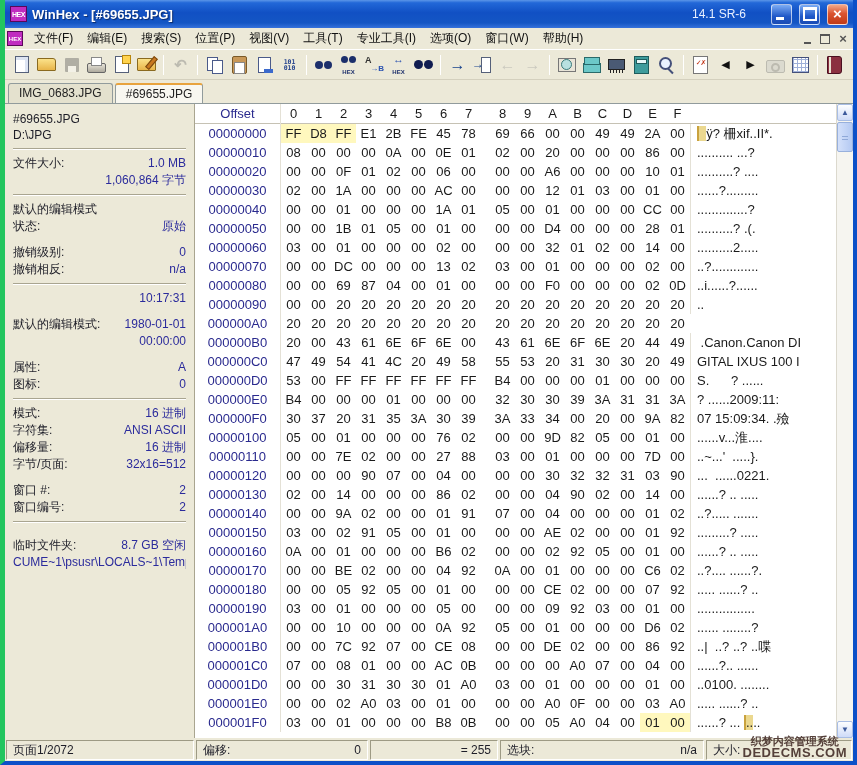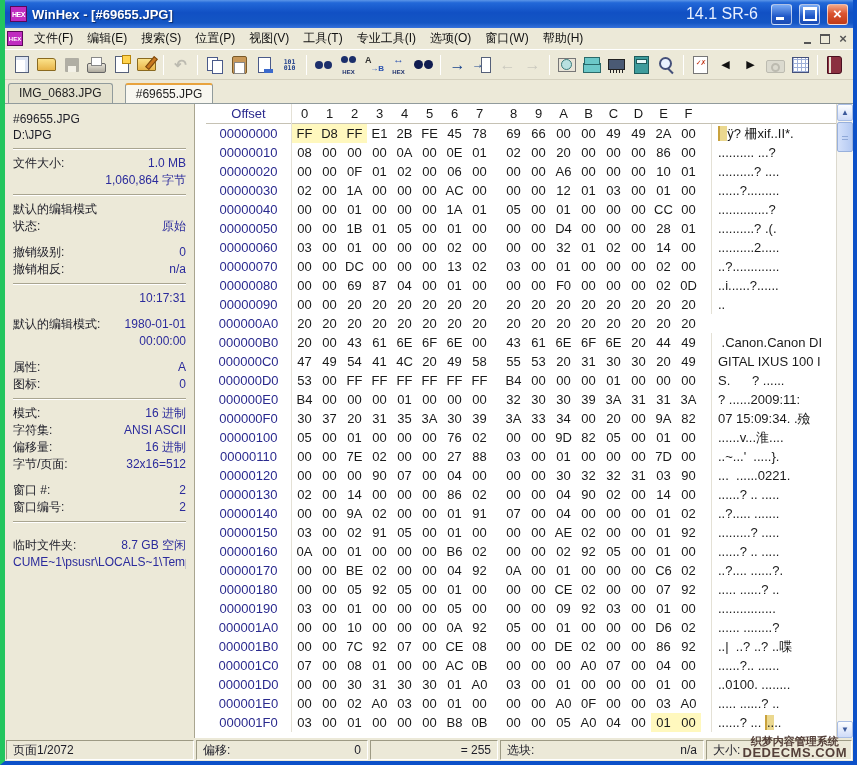--- a/index.html
+++ b/index.html
@@ -12,7 +12,7 @@
   .app-icon{width:17px;height:16px;background:#C02CC0;border:1px solid #5A085A;color:#fff;
     font-size:7px;font-weight:bold;display:flex;align-items:center;justify-content:center;letter-spacing:-.5px;}
   .title{flex:1;color:#fff;font-weight:bold;font-size:13px;text-shadow:1px 1px 1px #0A2A6A;}
-  .version{color:#E8F0FF;font-size:16px;margin-right:6px;}
+  .version{color:#E8F0FF;font-size:12px;margin-right:18px;}
   .tbtn{width:21px;height:21px;border-radius:3px;border:1px solid rgba(255,255,255,.65);
     display:flex;align-items:center;justify-content:center;margin-left:2px;position:relative;}
   .tbtn.min,.tbtn.max{background:linear-gradient(#7CACF4,#2058C8 60%,#1A4CB4);}

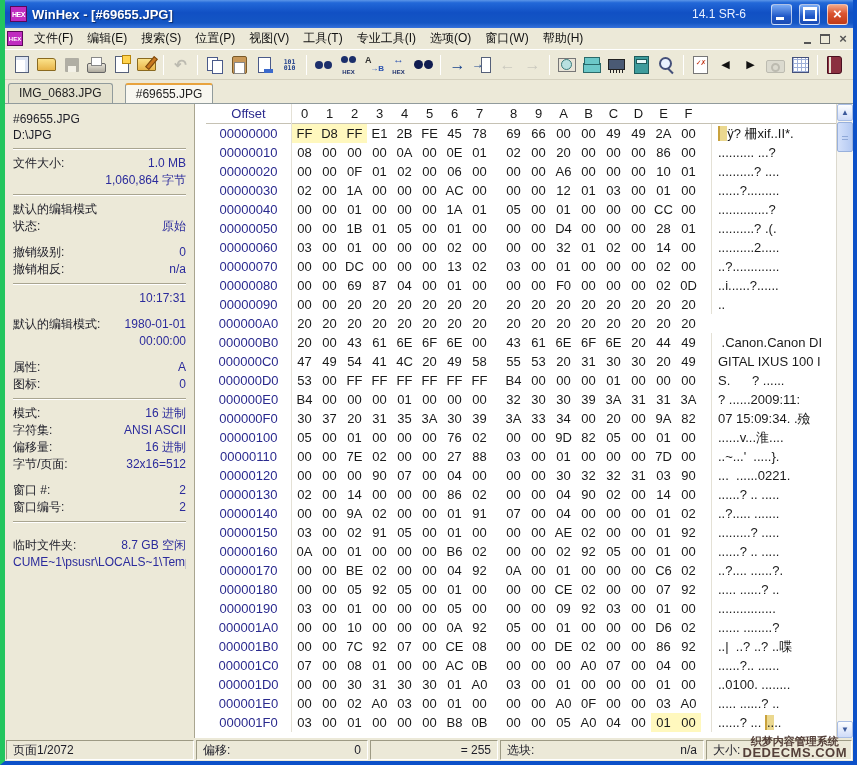--- a/index.html
+++ b/index.html
@@ -85,7 +85,7 @@
   .ic-help::before{content:"";width:13px;height:16px;background:#8B3040;border:1px solid #4A1020;border-radius:1px 3px 3px 1px;}
   .ic-help::after{content:"";position:absolute;left:6px;width:2px;height:16px;background:#E8E0D0;}
   
-  .tabbar{height:23px;background:#ECE9D8;padding:2px 16px 0 3px;display:flex;align-items:flex-end;gap:10px;}
+  .tabbar{height:23px;background:#ECE9D8;padding:2px 16px 0 3px;display:flex;align-items:flex-end;}
   .tab{height:20px;line-height:18px;padding:0 10px;font-size:12px;color:#222;background:#E4E1CE;
     border:1px solid #919B9C;border-bottom:none;border-radius:3px 3px 0 0;margin-right:2px;}
   .tab.active{background:#F8F7F0;border-top:2px solid #E8A33D;font-weight:normal;}

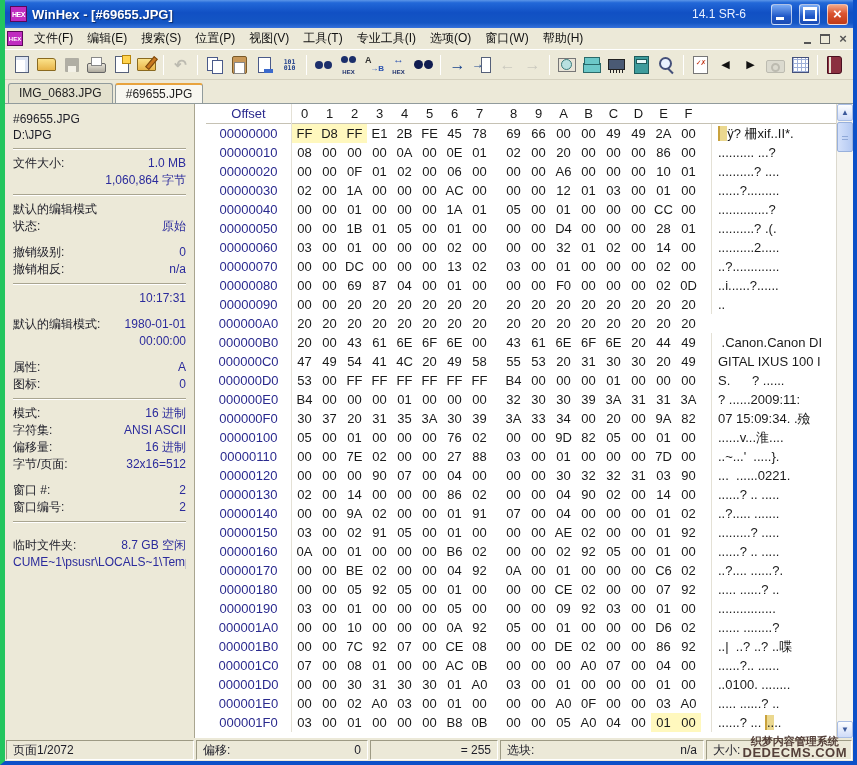--- a/index.html
+++ b/index.html
@@ -100,7 +100,7 @@
   .isep{border-top:1px solid #A9A590;border-bottom:1px solid #FFFFFF;margin:5px 0;}
   .igap{height:9px;}
   
-  .hexpane{flex:1;background:#fff;position:relative;overflow:hidden;padding:0 17px 0 11px;}
+  .hexpane{flex:1;background:#fff;position:relative;overflow:hidden;padding:0 17px 0 0;}
   .hexheader{height:20px;line-height:20px;border-bottom:1px solid #C6C2B4;white-space:nowrap;
     font-family:"DejaVu Sans Mono",monospace;font-size:13px;color:#2A2A8E;}
   .hrow{height:19px;line-height:19px;white-space:nowrap;font-family:"DejaVu Sans Mono",monospace;font-size:13px;}

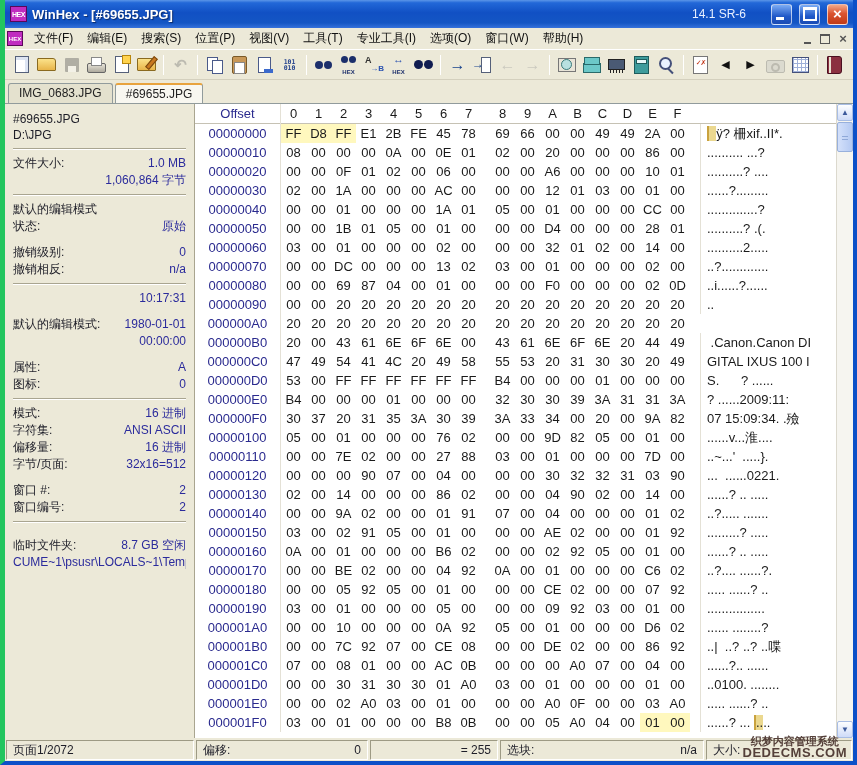--- a/index.html
+++ b/index.html
@@ -108,7 +108,7 @@
   .bcell{display:inline-block;width:25px;text-align:center;color:#1A1A1A;}
   .bcell.g{margin-left:9px;}
   .bcell.hl{background:#FFF8BE;}
-  .acell{display:inline-block;margin-left:10px;padding-left:6px;border-left:1px solid #E4E1D6;white-space:pre;color:#1A1A1A;}
+  .acell{display:inline-block;padding-left:6px;border-left:1px solid #E4E1D6;white-space:pre;color:#1A1A1A;}
   .aseg{white-space:pre;}
   .aseg.hl{background:#EBD88F;border-left:2px solid #C9A23E;}
   

